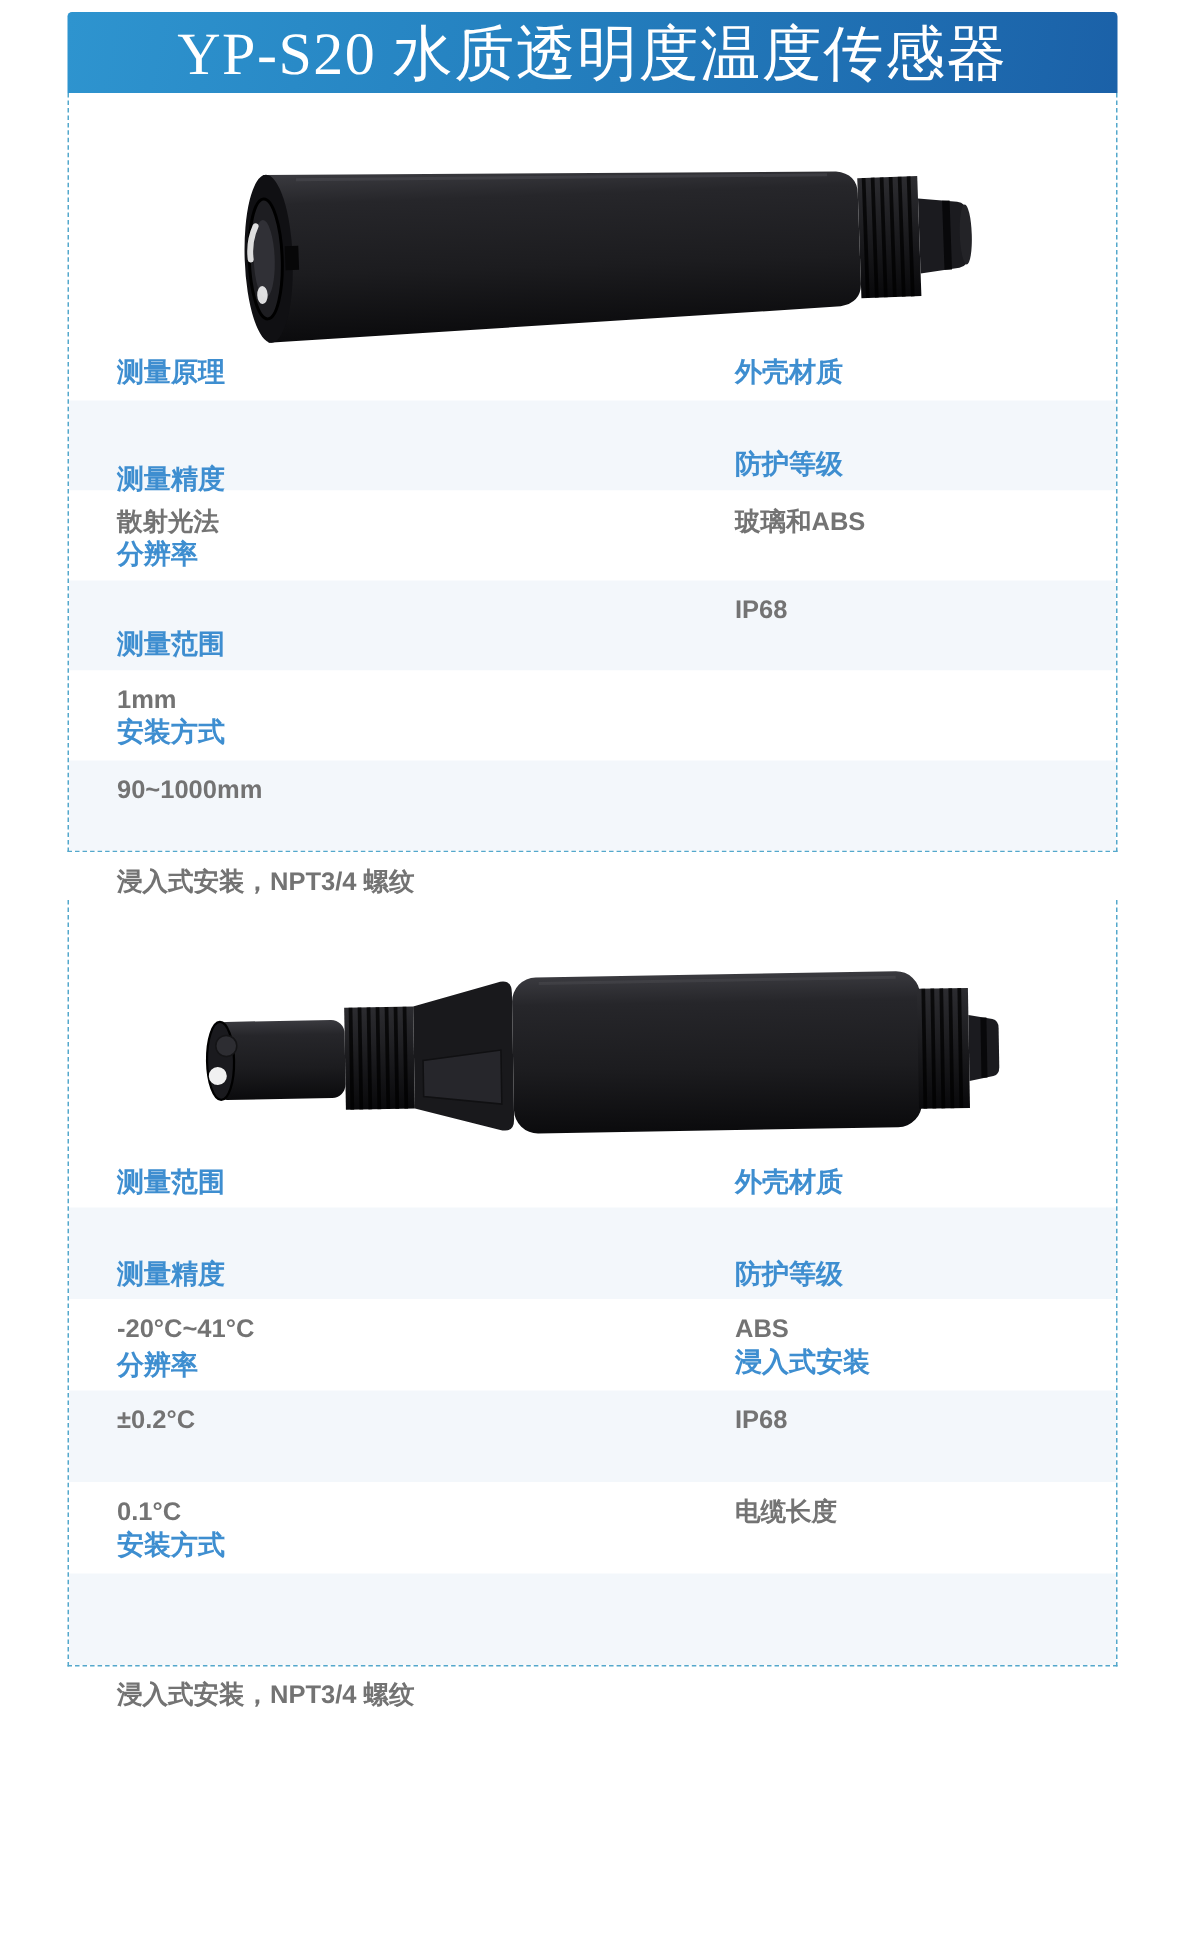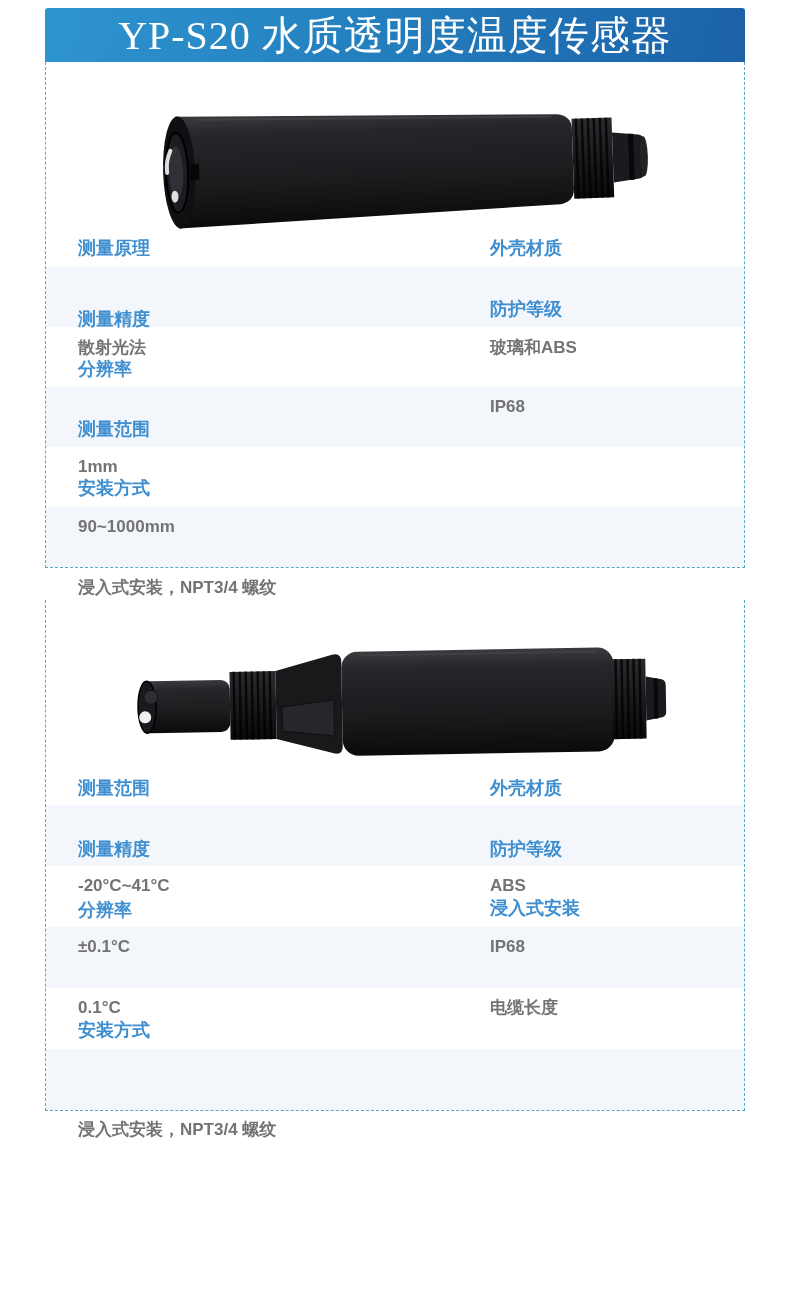--- a/index.html
+++ b/index.html
@@ -195,7 +195,7 @@
       <div class="spec-row">
         <div class="cell left">
           <span class="spec-label">测量精度</span>
-          <span class="spec-value">±0.1°C</span>
+          <span class="spec-value">±0.2°C</span>
         </div>
         <div class="cell right">
           <span class="spec-label">防护等级</span>

